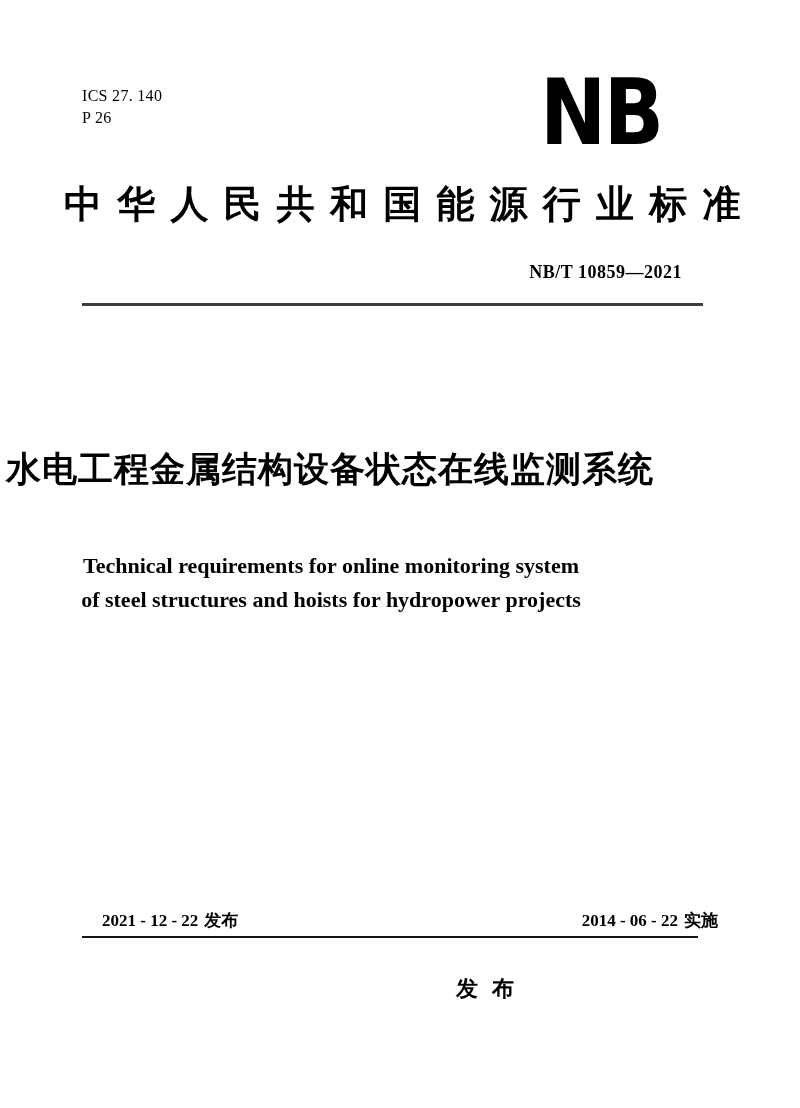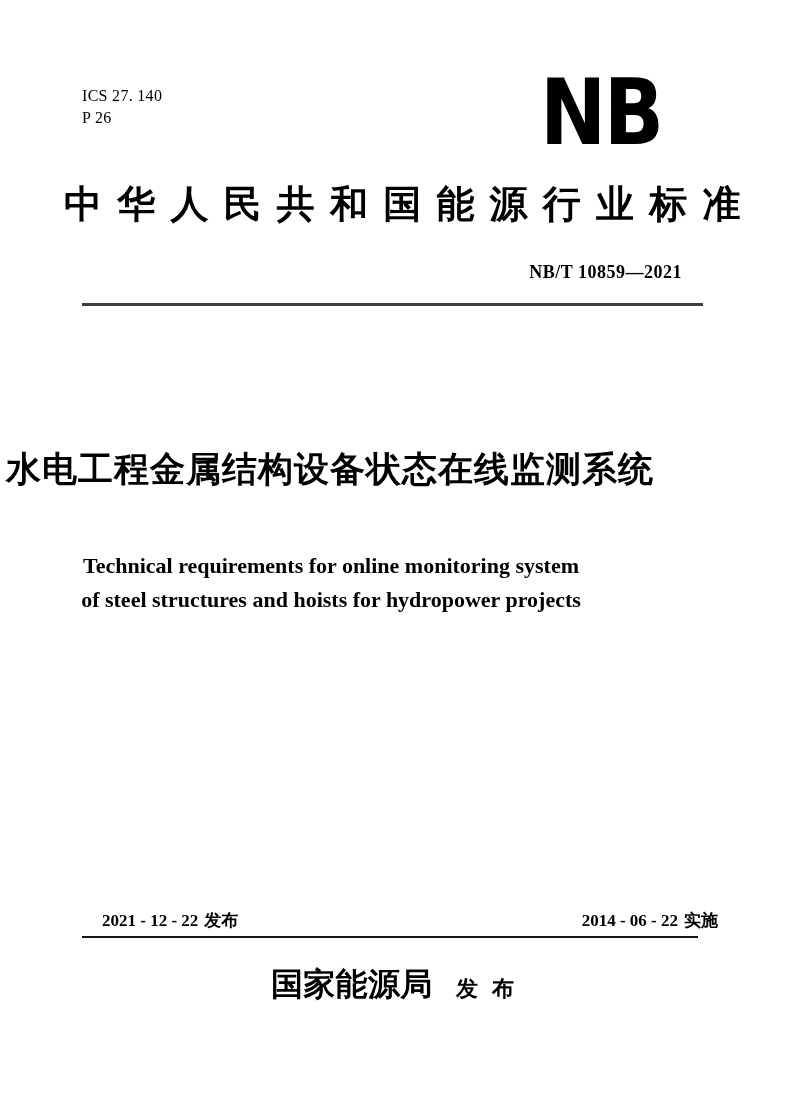--- a/index.html
+++ b/index.html
@@ -183,7 +183,6 @@
 
   <div class="rule-bottom"></div>
 
-  <div class="publisher-name">国家能源局</div>
   <div class="publish-label">发布</div>
 
 </div>

